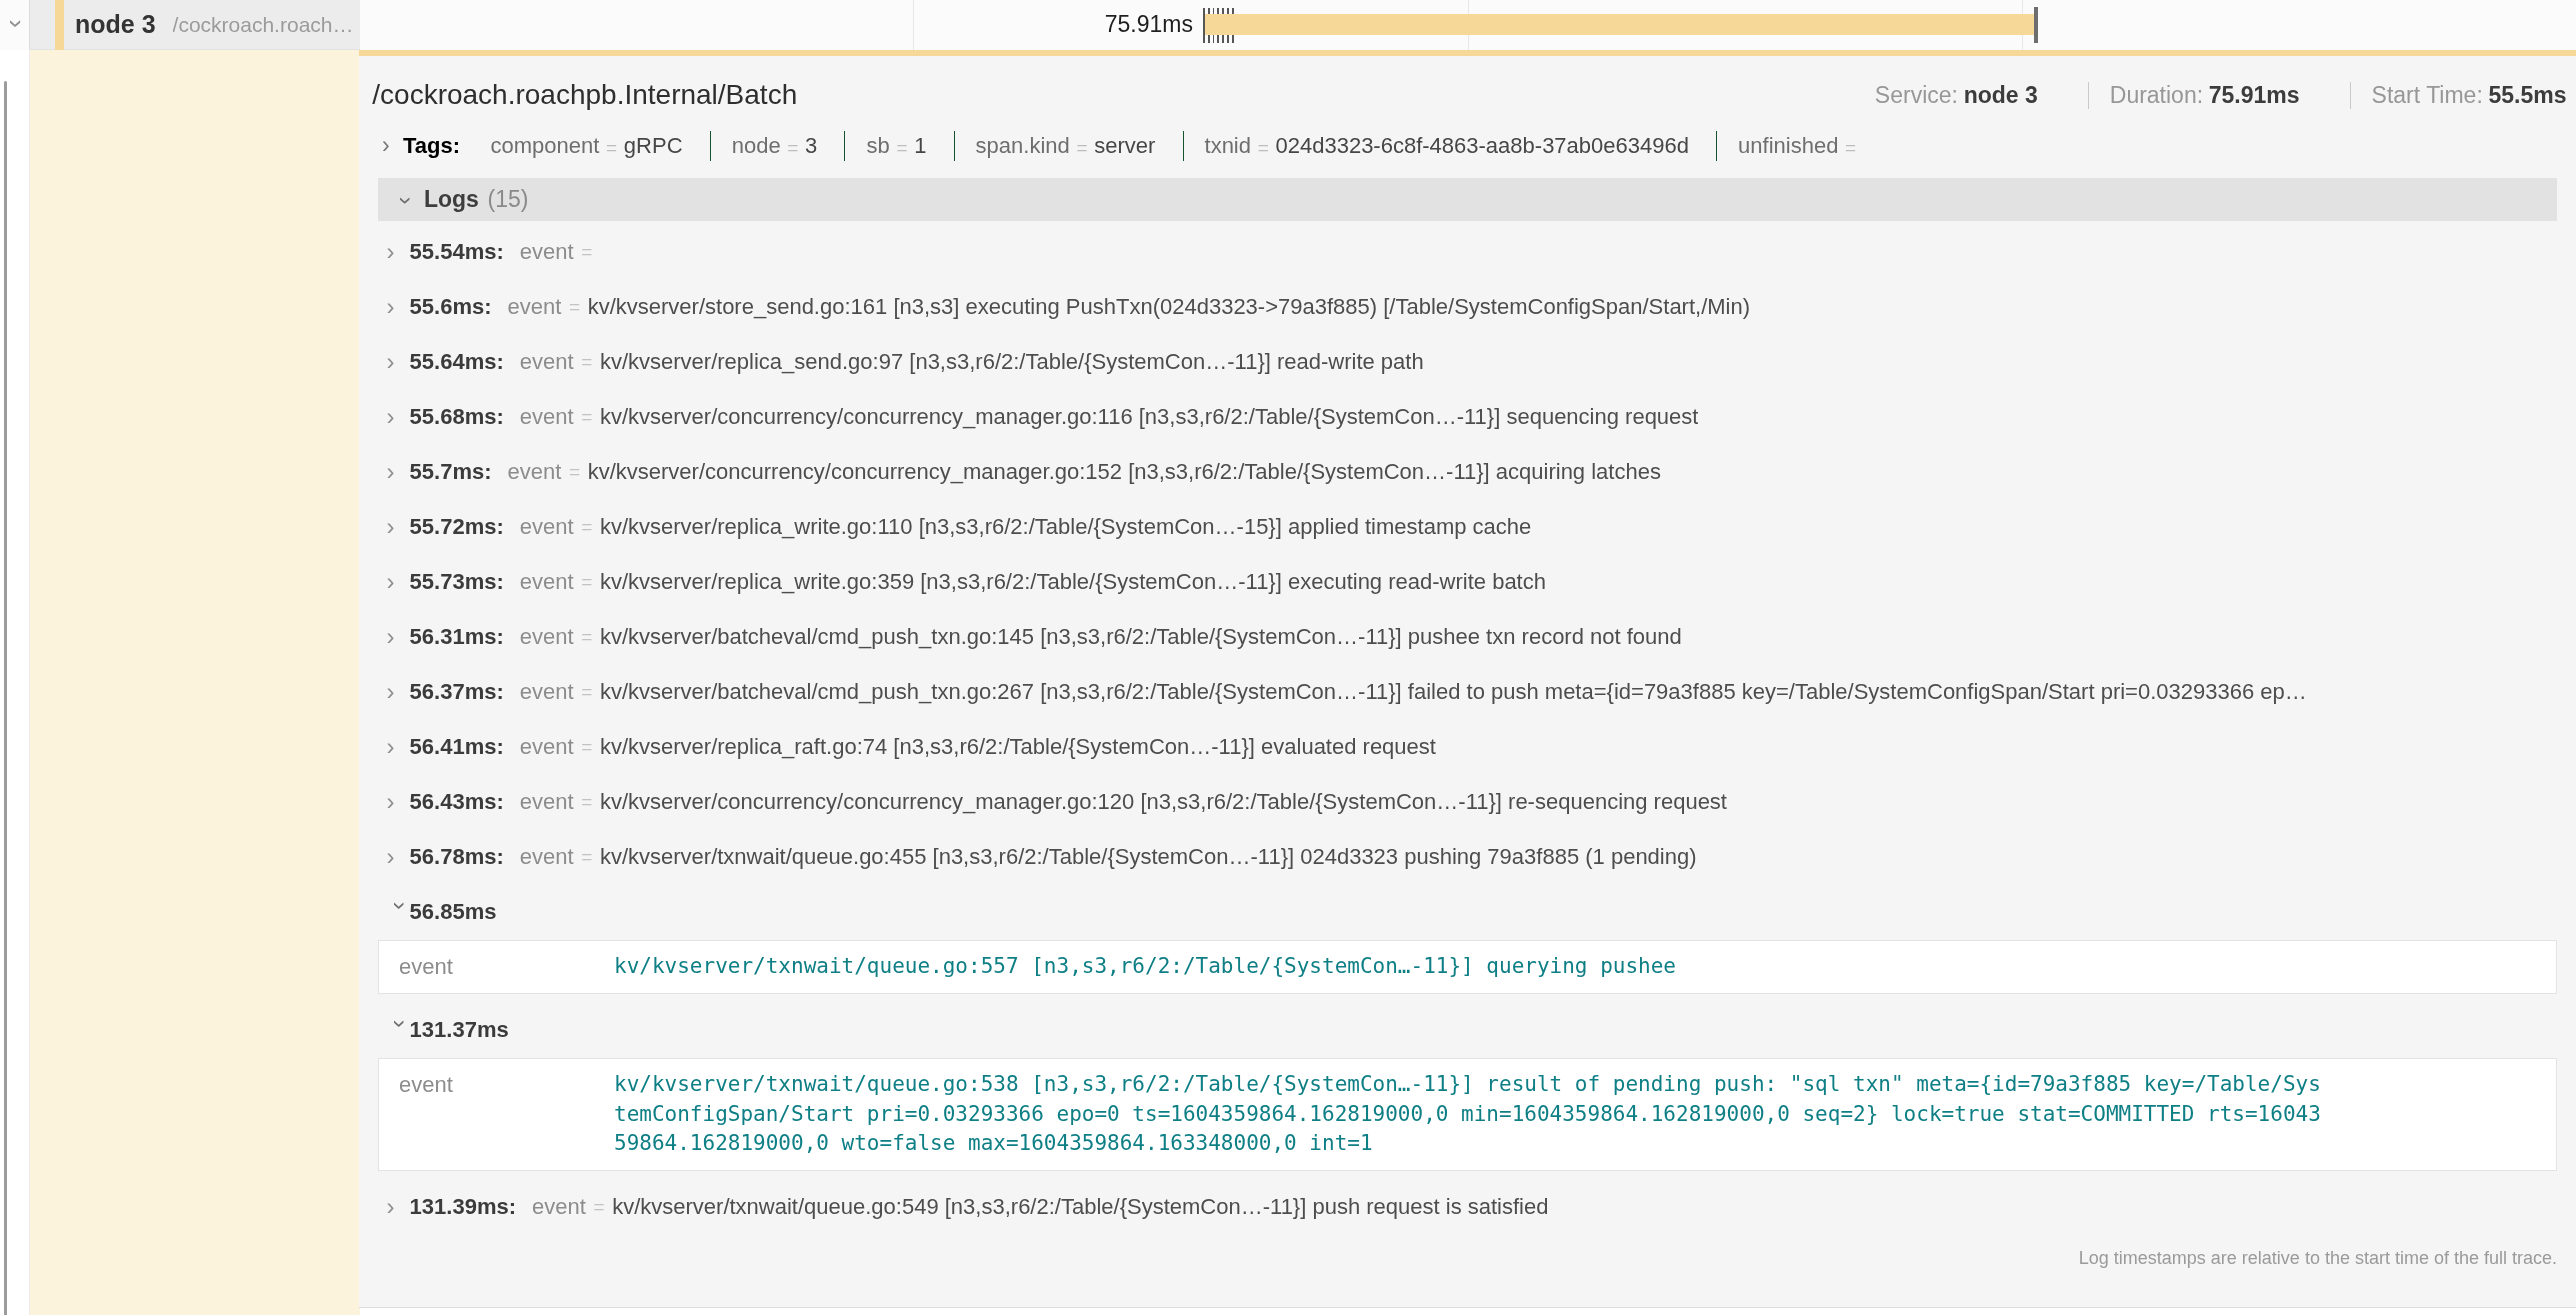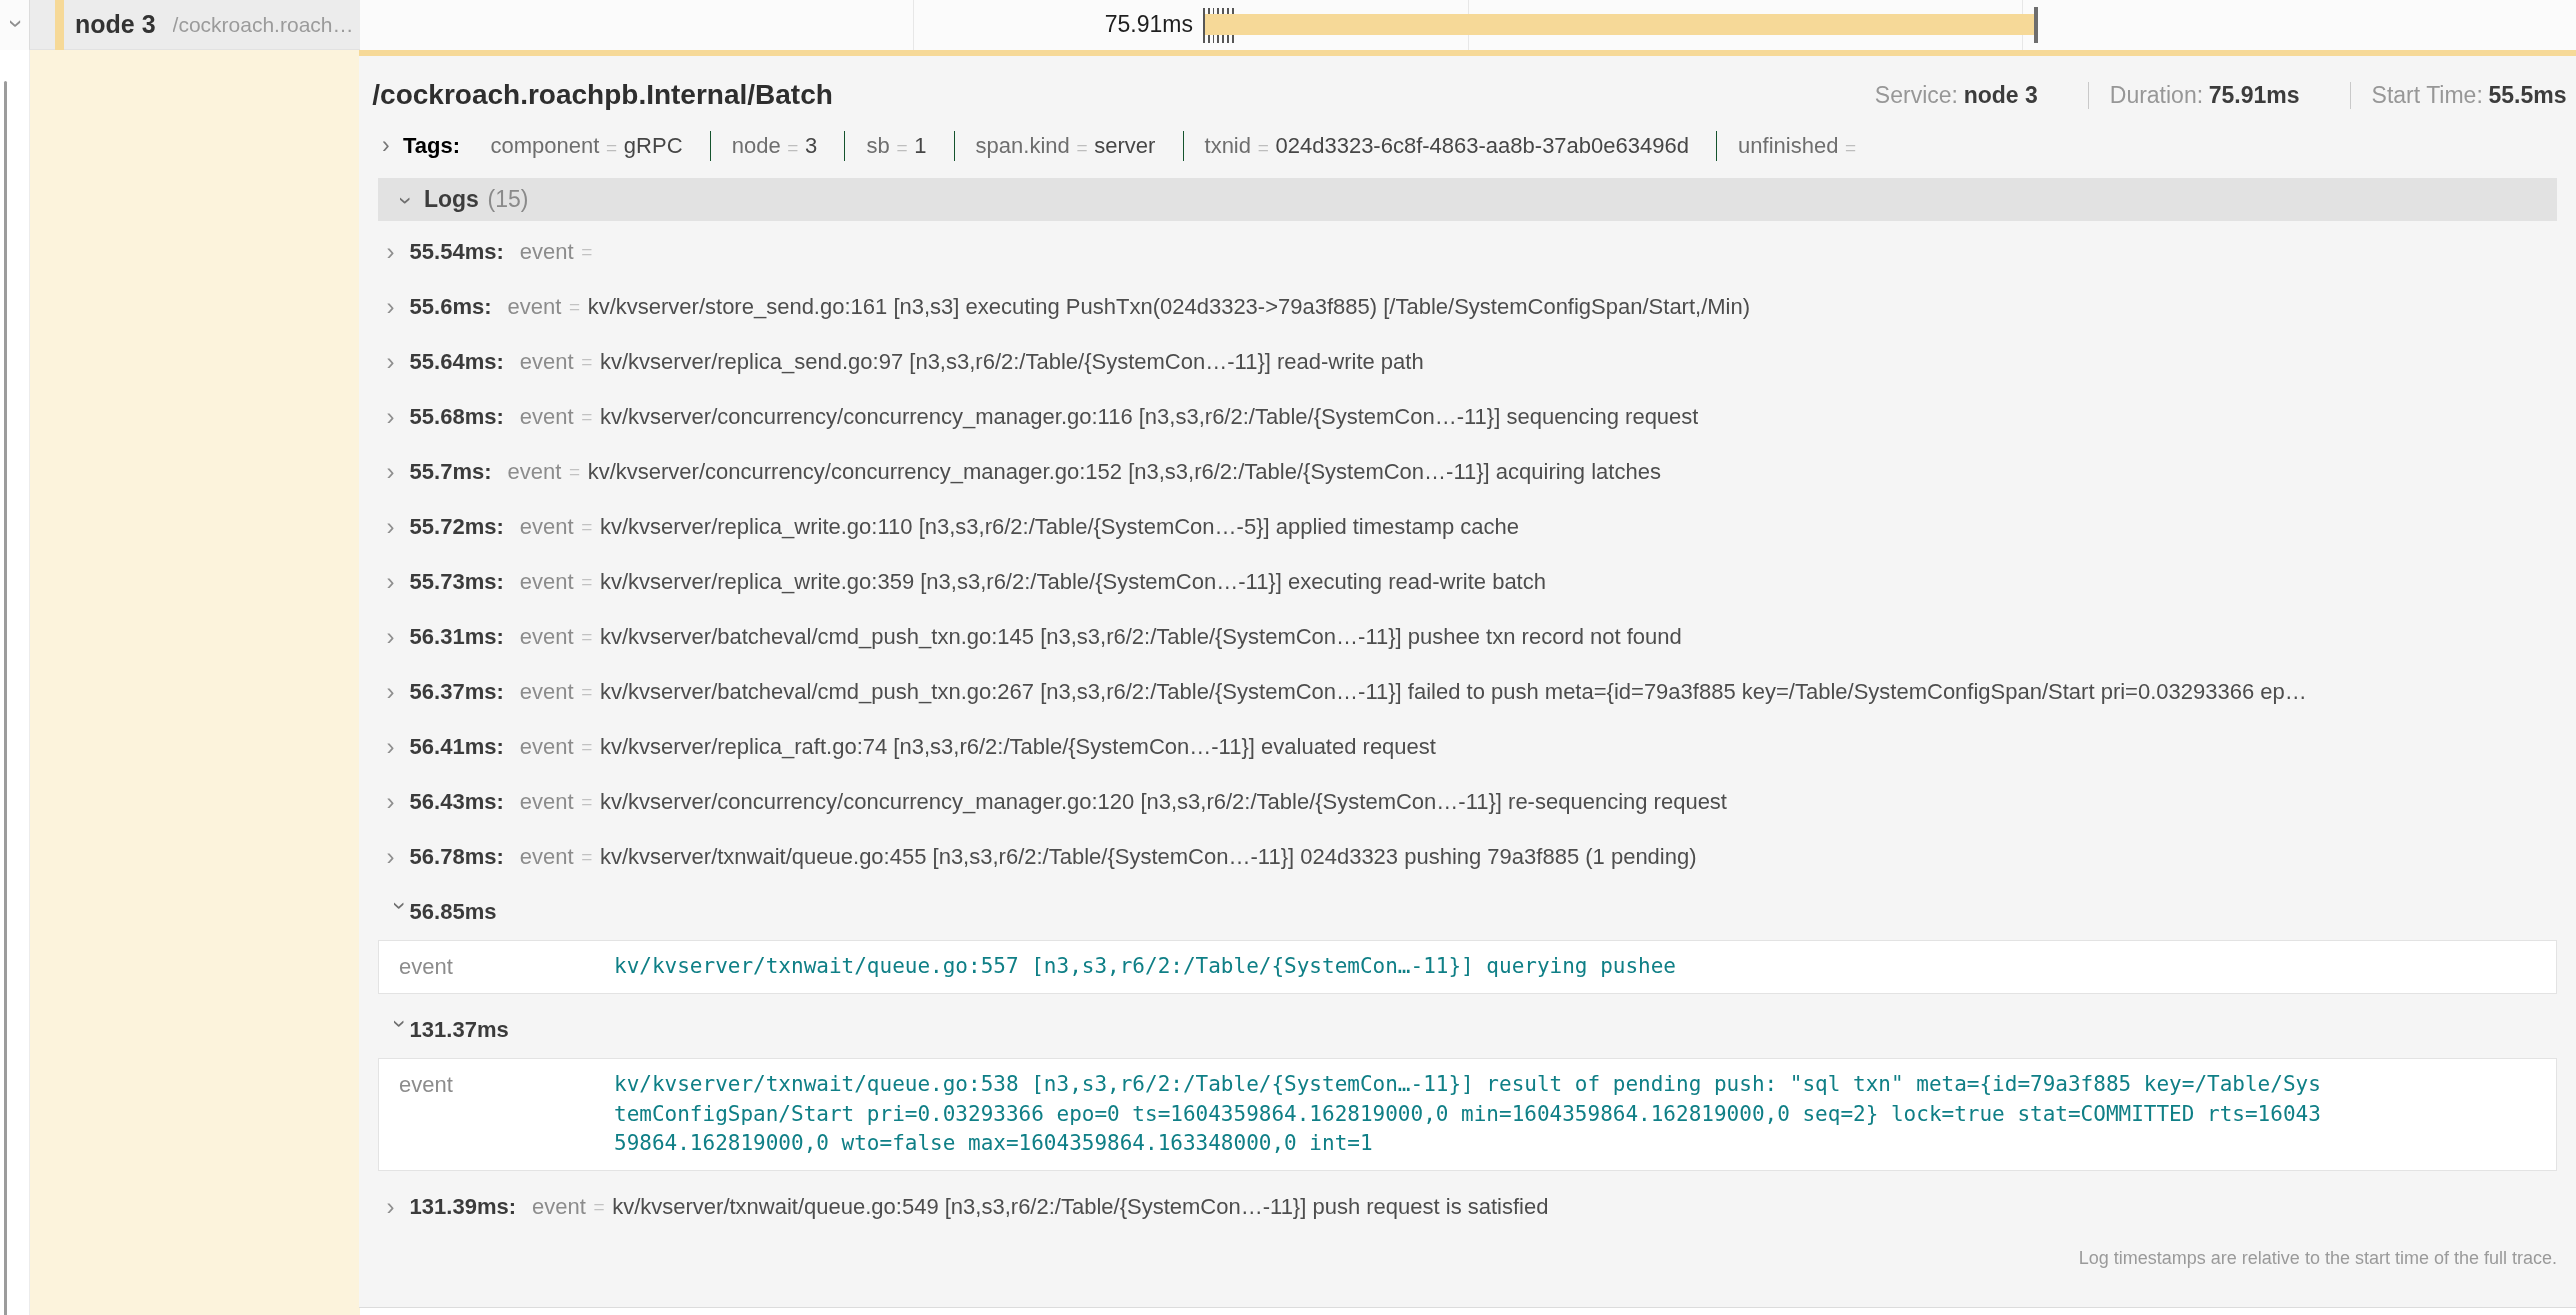--- a/index.html
+++ b/index.html
@@ -33,7 +33,7 @@
   .panel{position:absolute;left:359px;top:50px;width:2217px;height:1258px;background:#f5f5f5;
          border-top:6.7px solid var(--accent,#f6d998);border-bottom:1px solid #dcdcdc;box-sizing:border-box;overflow:hidden;}
   .panel-header{display:flex;justify-content:space-between;align-items:flex-start;padding:23px 9.5px 0 13.3px;}
-  .title{font-size:28px;font-weight:bold;color:#2e2e2e;}
+  .title{font-size:28px;font-weight:normal;color:#2e2e2e;}
   .meta{display:flex;align-items:center;font-size:23px;color:#979797;margin-top:2.9px;white-space:nowrap;gap:29px;}
   .meta-item+.meta-item{border-left:1px solid #c9c9c9;margin-left:21px;padding-left:21px;}
   .meta-item b{color:#3c3c3c;margin-left:5.7px;}

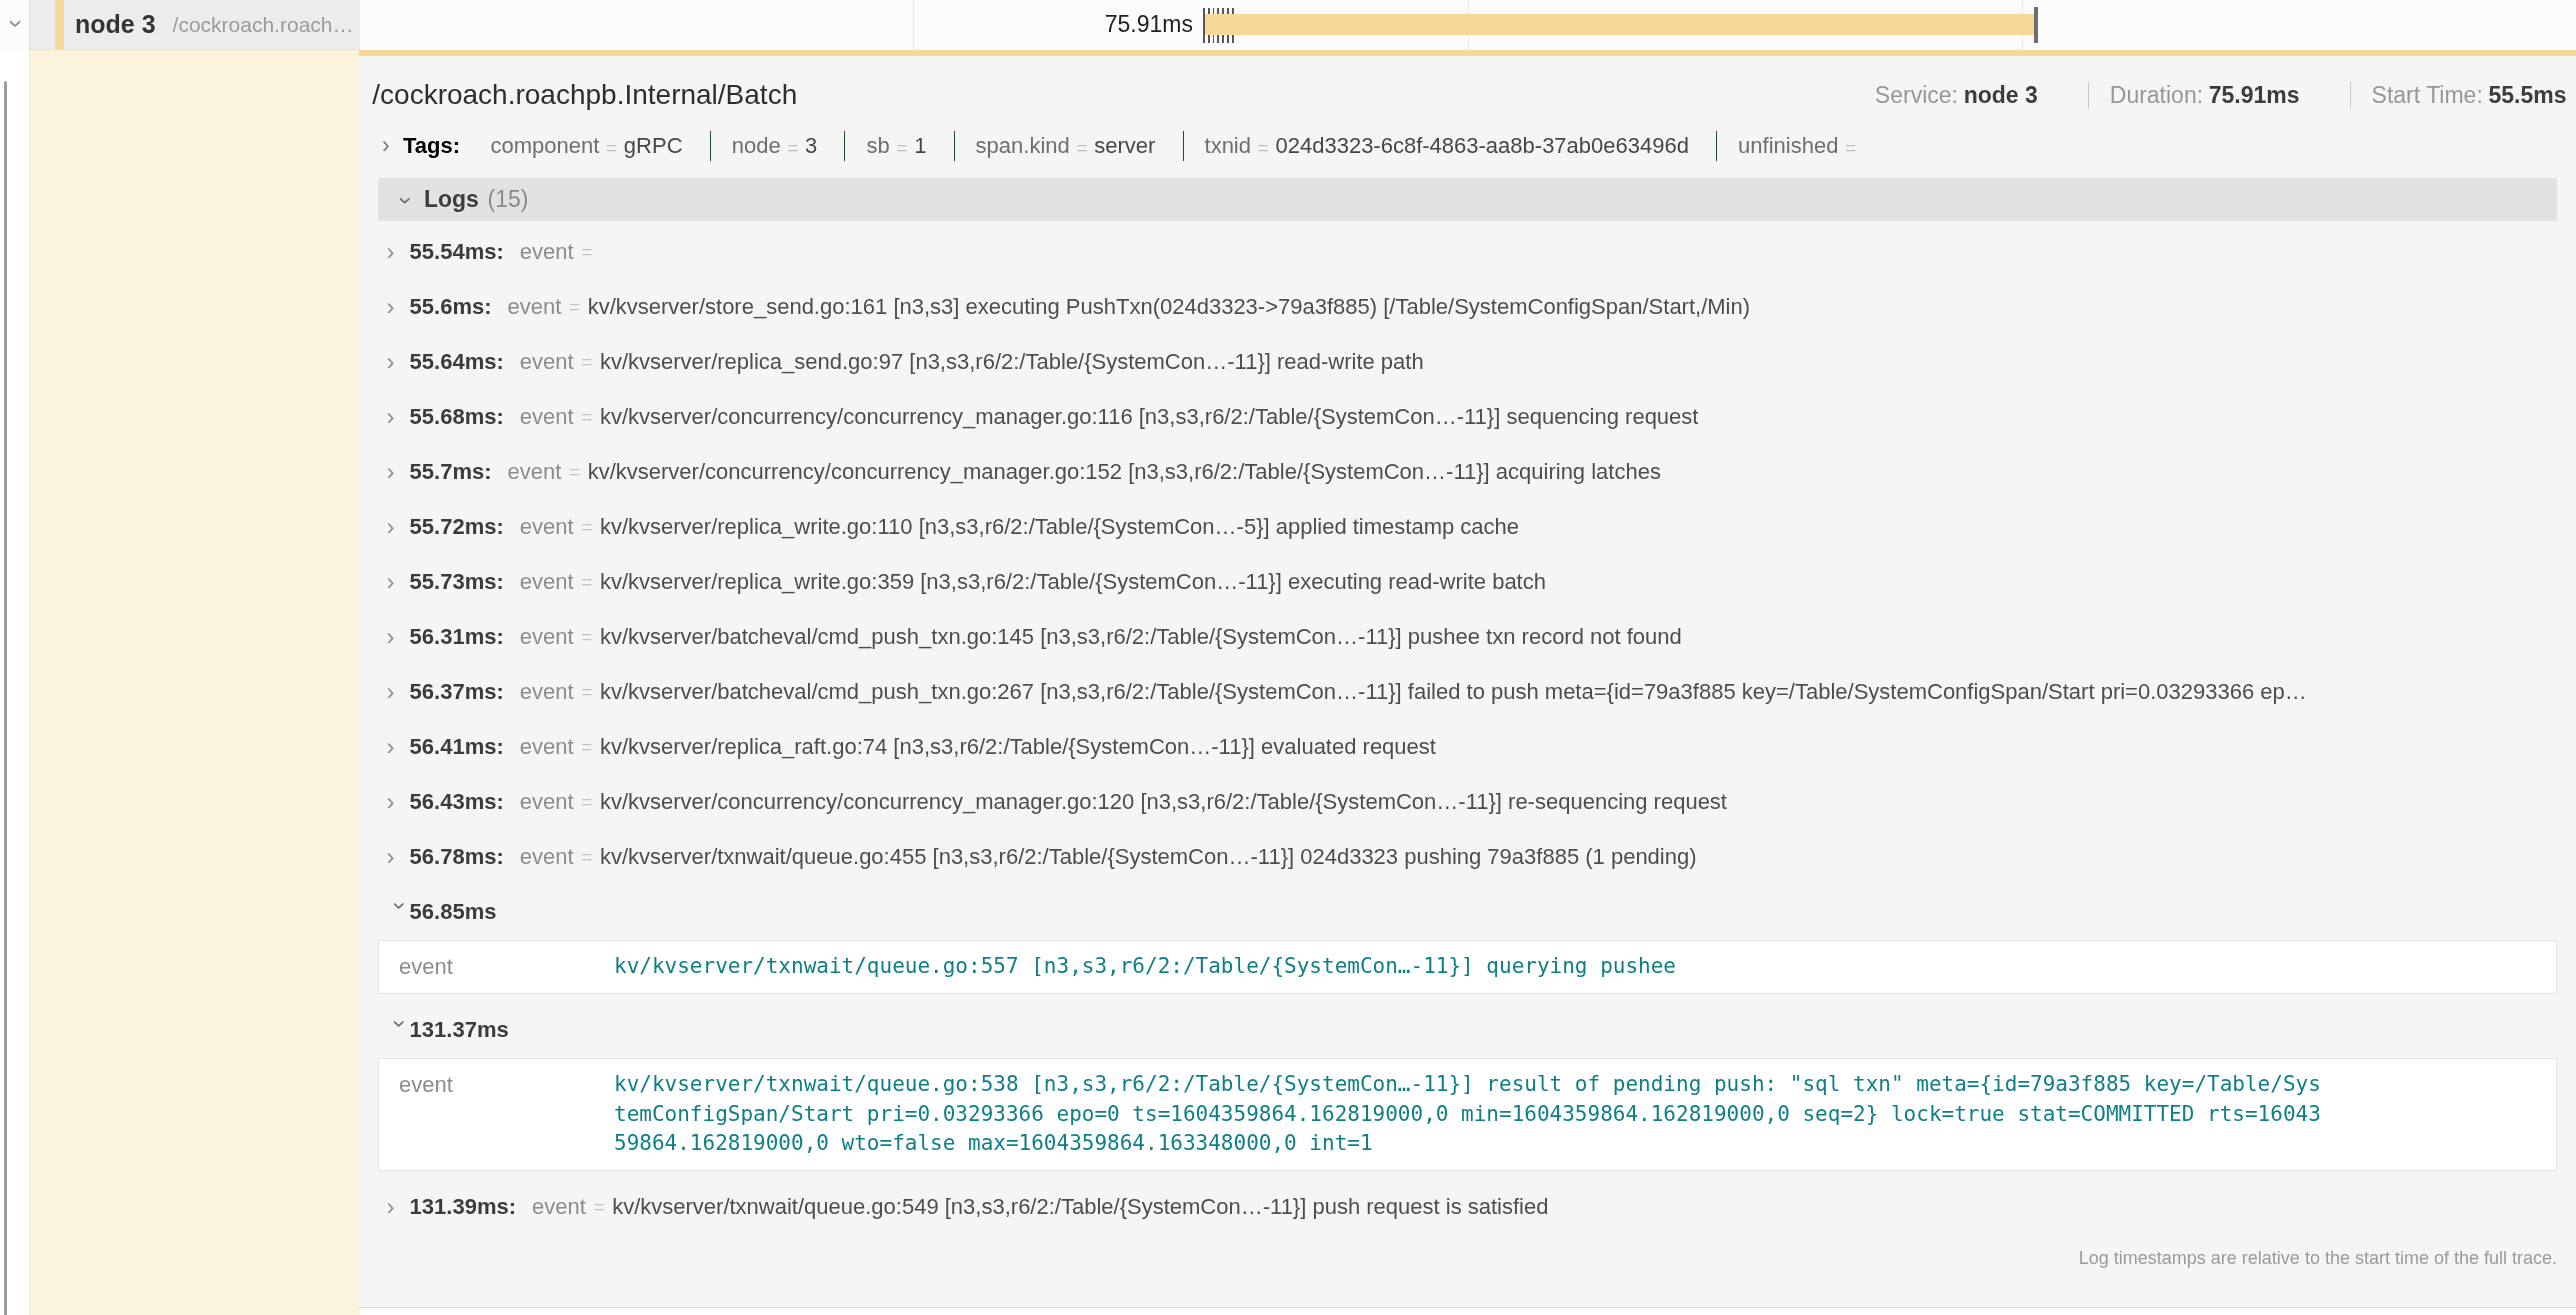--- a/index.html
+++ b/index.html
@@ -212,7 +212,7 @@
     <span class="log-time">55.72ms:</span>
     <span class="log-field">event</span>
     <span class="log-eq">=</span>
-    <span class="log-msg">kv/kvserver/replica_write.go:110 [n3,s3,r6/2:/Table/{SystemCon…-5}] applied timestamp cache</span>
+    <span class="log-msg">kv/kvserver/replica_write.go:110 [n3,s3,r6/2:/Table/{SystemCon…-15}] applied timestamp cache</span>
   </div>
 
   <div class="log-row">

